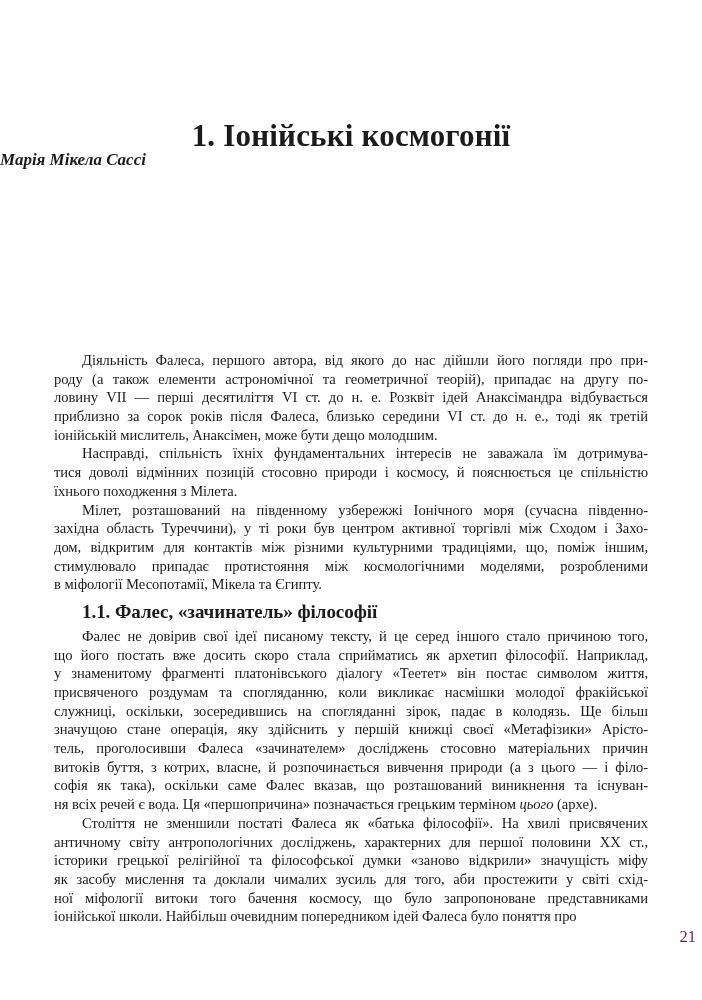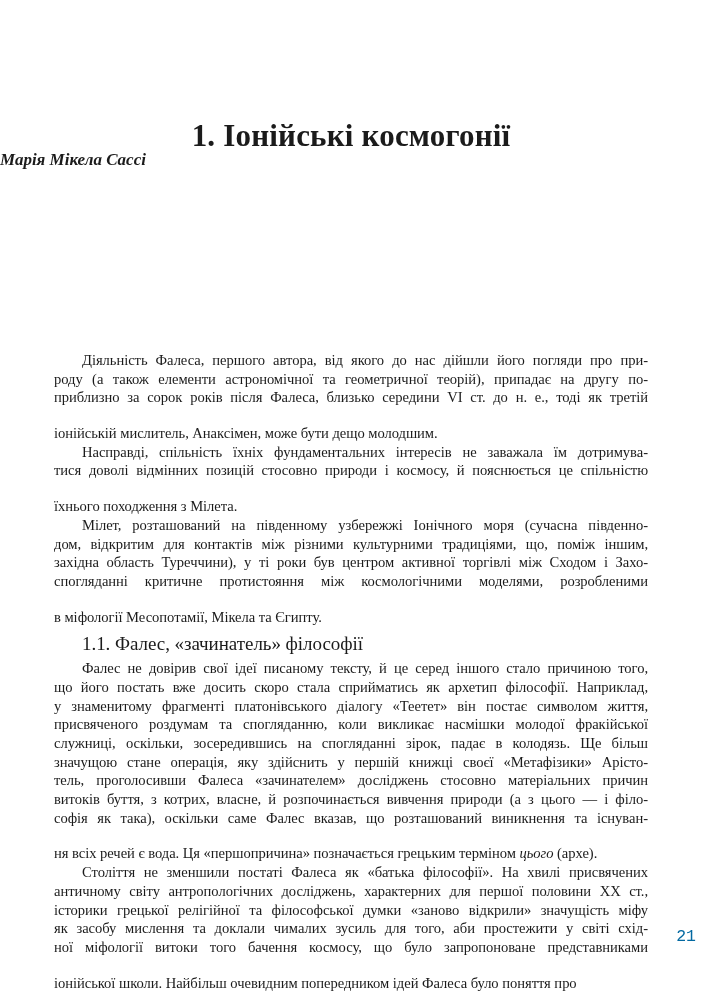--- a/index.html
+++ b/index.html
@@ -82,6 +82,7 @@
         <div class="para">
           <div class="line first">Діяльність Фалеса, першого автора, від якого до нас дійшли його погляди про при-</div>
           <div class="line">роду (а також елементи астрономічної та геометричної теорій), припадає на другу по-</div>
+          <div class="line">ловину VII — перші десятиліття VI ст. до н. е. Розквіт ідей Анаксімандра відбувається</div>
           <div class="line">приблизно за сорок років після Фалеса, близько середини VI ст. до н. е., тоді як третій</div>
           <div class="line last">іонійській мислитель, Анаксімен, може бути дещо молодшим.</div>
         </div>

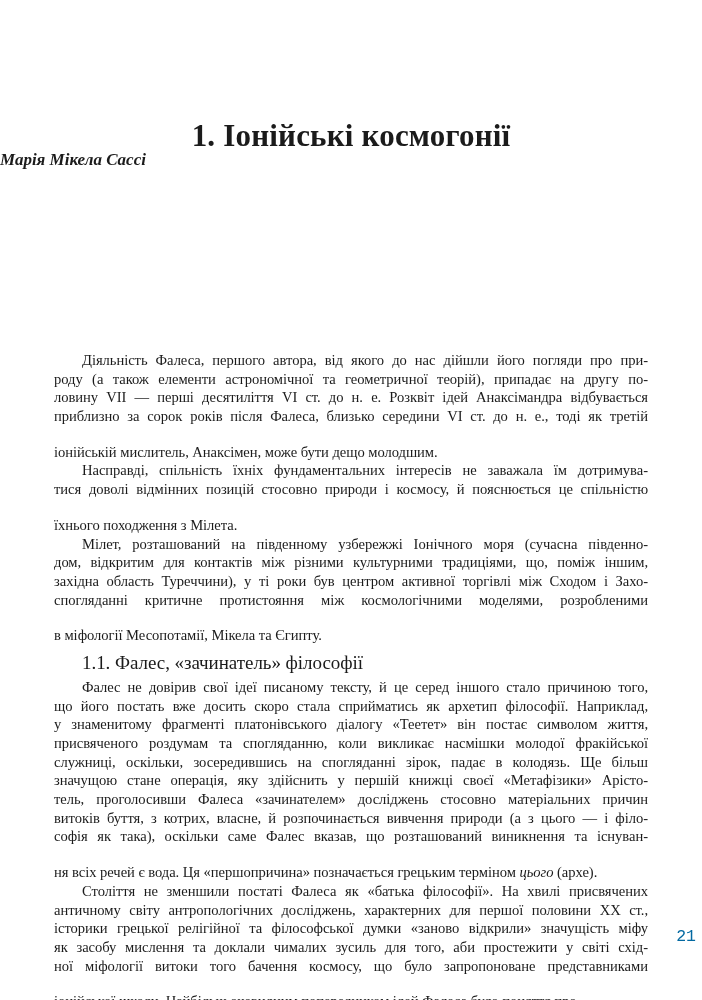--- a/index.html
+++ b/index.html
@@ -52,7 +52,7 @@
     text-align-last: justify;
   }
   .line.first { text-indent: 28px; font-family: Liberation Serif, serif; }
-  .line.last { text-align-last: left; margin-top: 17px; }
+  .line.last { text-align-last: left; }
   .section-heading {
     margin: 6px 0 3px 0;
     padding-left: 28px;

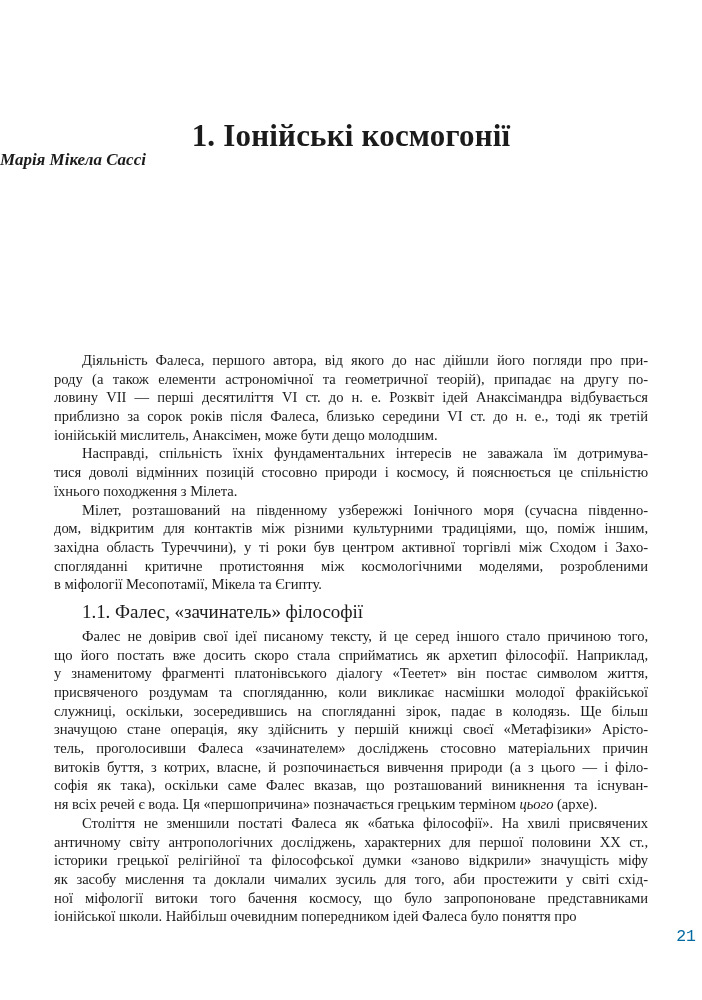--- a/index.html
+++ b/index.html
@@ -93,8 +93,8 @@
         </div>
         <div class="para">
           <div class="line first">Мілет, розташований на південному узбережжі Іонічного моря (сучасна південно-</div>
+          <div class="line">західна область Туреччини), у ті роки був центром активної торгівлі між Сходом і Захо-</div>
           <div class="line">дом, відкритим для контактів між різними культурними традиціями, що, поміж іншим,</div>
-          <div class="line">західна область Туреччини), у ті роки був центром активної торгівлі між Сходом і Захо-</div>
           <div class="line">спогляданні критичне протистояння між космологічними моделями, розробленими</div>
           <div class="line last">в міфології Месопотамії, Мікела та Єгипту.</div>
         </div>

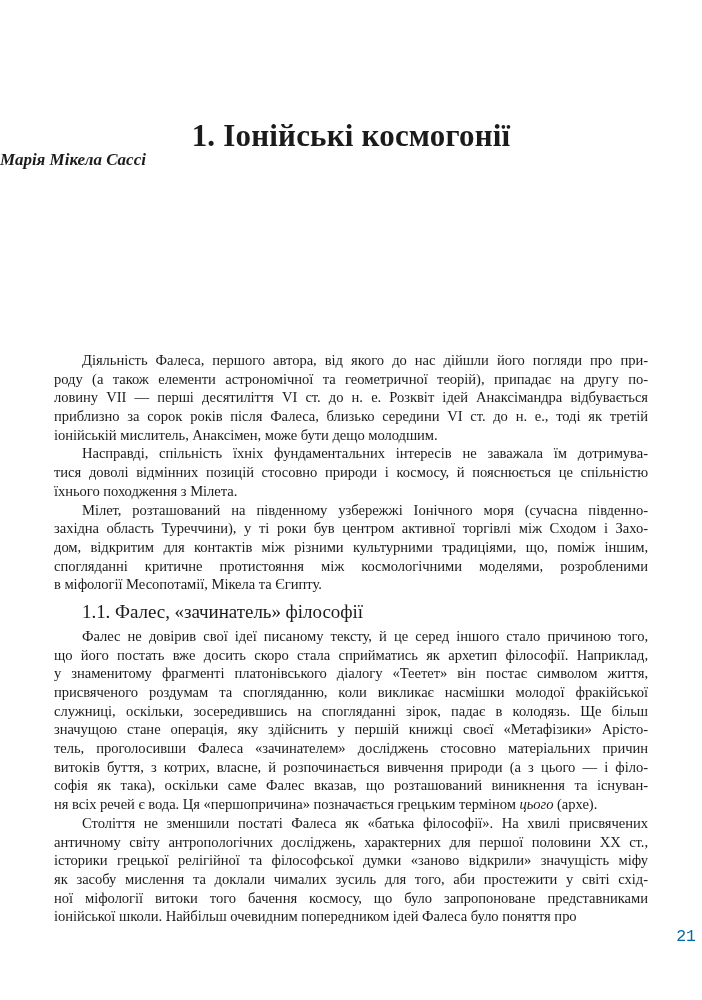--- a/index.html
+++ b/index.html
@@ -95,7 +95,7 @@
           <div class="line first">Мілет, розташований на південному узбережжі Іонічного моря (сучасна південно-</div>
           <div class="line">західна область Туреччини), у ті роки був центром активної торгівлі між Сходом і Захо-</div>
           <div class="line">дом, відкритим для контактів між різними культурними традиціями, що, поміж іншим,</div>
-          <div class="line">спогляданні критичне протистояння між космологічними моделями, розробленими</div>
+          <div class="line">стимулювало припадає протистояння між космологічними моделями, розробленими</div>
           <div class="line last">в міфології Месопотамії, Мікела та Єгипту.</div>
         </div>
       </div>

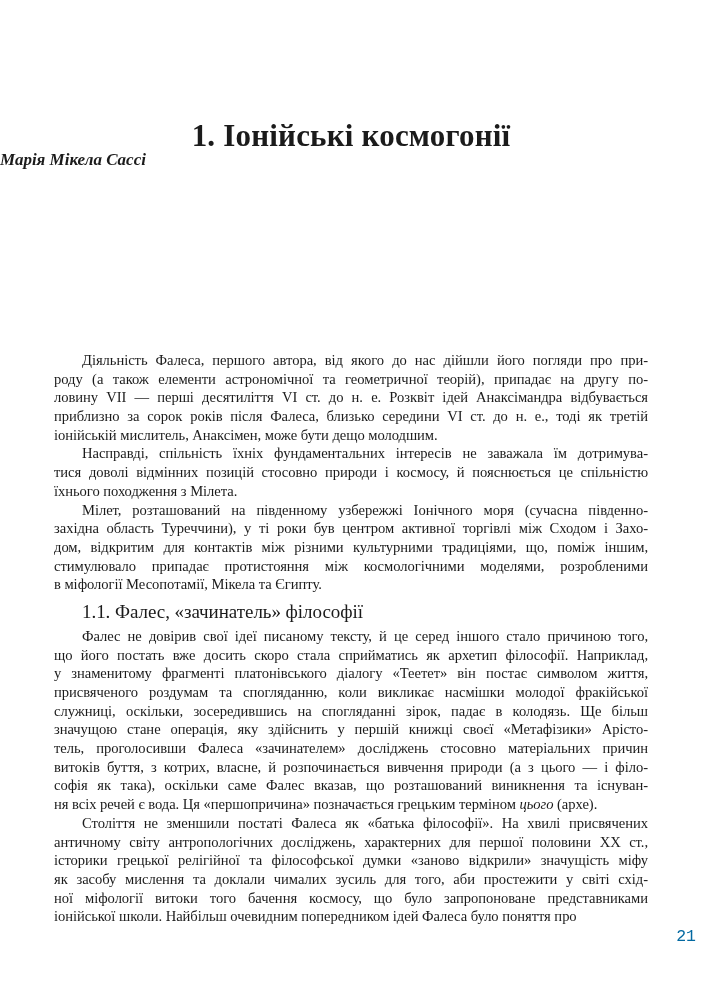--- a/index.html
+++ b/index.html
@@ -57,7 +57,7 @@
     margin: 6px 0 3px 0;
     padding-left: 28px;
     font-size: 19px;
-    font-weight: normal;
+    font-weight: bold;
     line-height: 24px;
     text-align: left;
   }

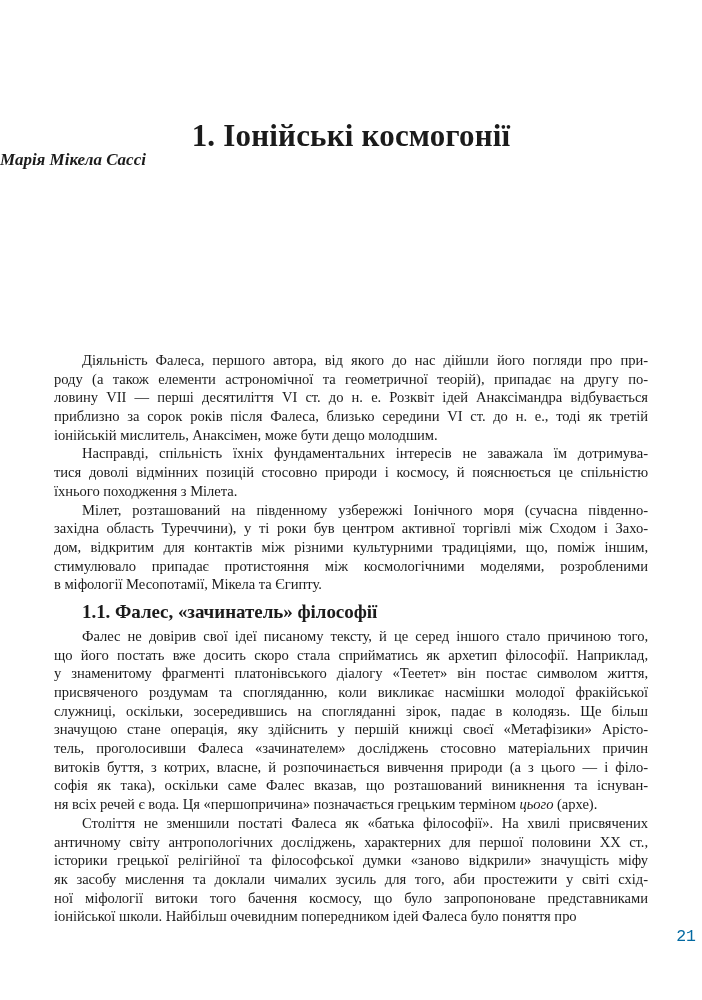--- a/index.html
+++ b/index.html
@@ -65,9 +65,9 @@
     position: absolute;
     top: 927px;
     right: 54px;
-    font-family: Liberation Mono, monospace;
+    font-family: Liberation Serif, serif;
     font-size: 16.5px;
-    color: #0369a1;
+    color: #701a75;
   }
 </style>
 </head>

